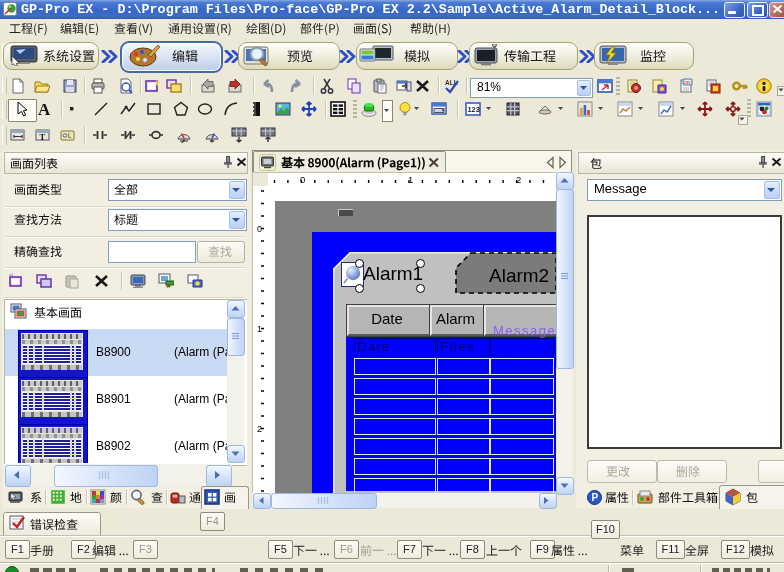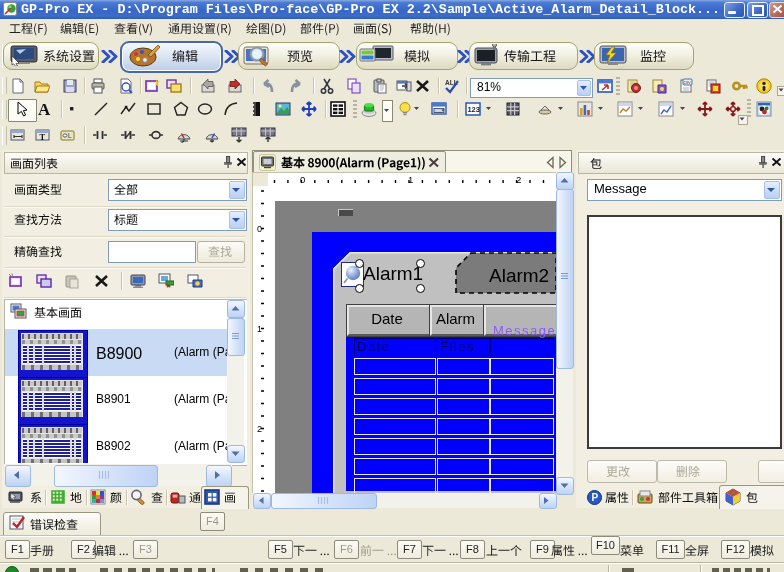--- a/index.html
+++ b/index.html
@@ -565,7 +565,7 @@
     <div class="ab " style="left:65px;top:23px;width:1.5px;height:19px;background:#DDD"></div>
     <div class="ab " style="left:69px;top:23px;width:1.5px;height:19px;background:#DDD"></div>
     <div class="ab " style="left:17px;top:43px;width:60px;height:5px;background:repeating-linear-gradient(90deg,#707070 0 3px,#C4C4C4 3px 9px)"></div>
-<div class="ab" style="left:91px;top:23px;font-size:16px;color:#000">B8900</div>
+<div class="ab" style="left:91px;top:23px;font-size:12px;color:#000">B8900</div>
 <div class="ab" style="left:169px;top:23px;font-size:12px;color:#000;white-space:nowrap">(Alarm&nbsp;(Pa</div>
 <div class="ab " style="left:13px;top:55px;width:68px;height:46px;background:#1414CF;border:1px solid #0000A0"></div>
     <div class="ab " style="left:16px;top:58px;width:62px;height:37px;background:#E6E6E6"></div>

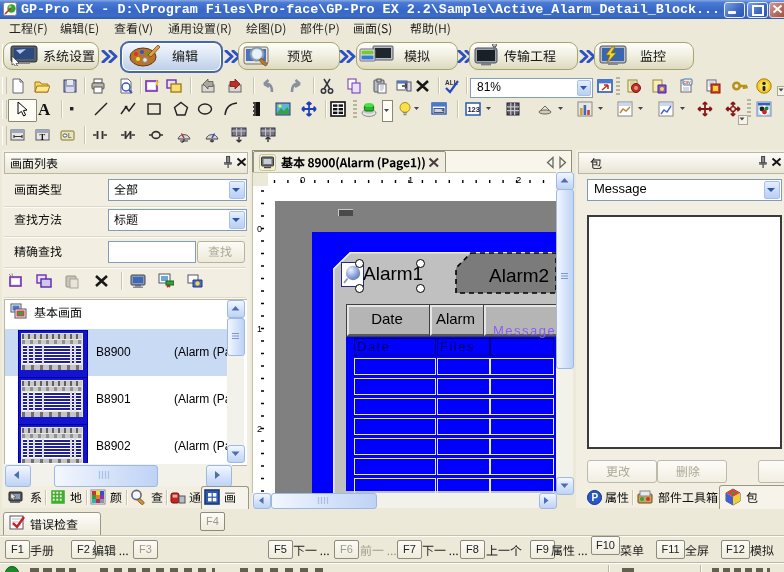--- a/index.html
+++ b/index.html
@@ -905,7 +905,7 @@
 <svg style="position:absolute;left:551.0px;top:542.5px;overflow:visible" width="40.9" height="16.8">
     <path d="M2.6 -8.8H9.7V-7.8H2.6ZM1.7 -9.6V-6C1.7 -4.1 1.6 -1.5 0.4 0.4C0.6 0.5 1 0.7 1.2 0.9C2.4 -1.1 2.6 -4 2.6 -6V-7H10.6V-9.6ZM4.3 -4.6H6.4V-3.7H4.3ZM7.3 -4.6H9.4V-3.7H7.3ZM8 -1.4 8.4 -0.9 7.3 -0.9V-1.8H10V0.1C10 0.3 9.9 0.3 9.8 0.3C9.7 0.3 9.2 0.3 8.7 0.3C8.8 0.5 8.9 0.7 8.9 0.9C9.7 0.9 10.2 0.9 10.5 0.8C10.8 0.7 10.8 0.5 10.8 0.1V-2.4H7.3V-3.1H10.3V-5.1H7.3V-5.9C8.3 -5.9 9.3 -6.1 10.1 -6.2L9.6 -6.8C8.1 -6.5 5.4 -6.3 3.3 -6.3C3.3 -6.1 3.4 -5.9 3.4 -5.7C4.4 -5.7 5.4 -5.7 6.4 -5.8V-5.1H3.5V-3.1H6.4V-2.4H3V1H3.9V-1.8H6.4V-0.9L4.3 -0.8L4.4 -0.1C5.6 -0.1 7.2 -0.2 8.7 -0.3L9.1 0.3L9.6 0C9.4 -0.4 9 -1.1 8.6 -1.6Z M14.1 -10.1V0.9H15V-10.1ZM13 -7.8C12.9 -6.8 12.7 -5.5 12.3 -4.7L13 -4.5C13.4 -5.3 13.6 -6.7 13.6 -7.7ZM15 -7.9C15.4 -7.2 15.8 -6.3 15.9 -5.8L16.5 -6.1C16.4 -6.6 16 -7.5 15.7 -8.1ZM16 -0.3V0.5H23.4V-0.3H20.4V-3.3H22.8V-4.2H20.4V-6.7H23.1V-7.5H20.4V-10H19.5V-7.5H18C18.1 -8.1 18.3 -8.8 18.4 -9.4L17.5 -9.5C17.2 -7.9 16.8 -6.3 16.1 -5.2C16.3 -5.1 16.7 -4.9 16.9 -4.8C17.2 -5.3 17.4 -6 17.7 -6.7H19.5V-4.2H16.9V-3.3H19.5V-0.3Z M28.4 0.2C28.8 0.2 29.1 -0.2 29.1 -0.7C29.1 -1.2 28.8 -1.5 28.4 -1.5C27.9 -1.5 27.6 -1.2 27.6 -0.7C27.6 -0.2 27.9 0.2 28.4 0.2Z M31.7 0.2C32.1 0.2 32.5 -0.2 32.5 -0.7C32.5 -1.2 32.1 -1.5 31.7 -1.5C31.2 -1.5 30.9 -1.2 30.9 -0.7C30.9 -0.2 31.2 0.2 31.7 0.2Z M35 0.2C35.5 0.2 35.8 -0.2 35.8 -0.7C35.8 -1.2 35.5 -1.5 35 -1.5C34.6 -1.5 34.2 -1.2 34.2 -0.7C34.2 -0.2 34.6 0.2 35 0.2Z" transform="translate(0,12.0)" fill="#222"></path>
   </svg>
-<div class="ab fkey" style="left:591px;top:536px;width:27px;height:17px;color:#222">F10</div>
+<div class="ab fkey" style="left:591px;top:520px;width:27px;height:17px;color:#222">F10</div>
 <svg style="position:absolute;left:620.0px;top:542.5px;overflow:visible" width="28.2" height="16.8">
     <path d="M9.7 -7.7C7.8 -7.3 4.1 -7 1.1 -6.9C1.2 -6.7 1.3 -6.4 1.3 -6.2C4.4 -6.2 8.1 -6.5 10.5 -7ZM1.6 -5.5C2.1 -5 2.5 -4.2 2.7 -3.7L3.5 -4.1C3.3 -4.6 2.9 -5.3 2.4 -5.9ZM4.9 -5.9C5.3 -5.3 5.6 -4.6 5.7 -4.2L6.5 -4.5C6.4 -4.9 6.1 -5.6 5.7 -6.1ZM9.7 -6.3C9.4 -5.6 8.8 -4.6 8.3 -4L9 -3.7C9.5 -4.2 10.1 -5.2 10.6 -6ZM7.5 -10.1V-9.2H4.4V-10.1H3.5V-9.2H0.7V-8.4H3.5V-7.5H4.4V-8.4H7.5V-7.6H8.5V-8.4H11.3V-9.2H8.5V-10.1ZM5.5 -4.1V-3.2H0.7V-2.4H4.7C3.6 -1.4 1.9 -0.5 0.4 -0C0.6 0.1 0.9 0.5 1 0.7C2.6 0.2 4.4 -0.9 5.5 -2.1V1H6.4V-2.1C7.5 -0.9 9.3 0.1 10.9 0.7C11.1 0.4 11.3 0.1 11.5 -0.1C10 -0.5 8.3 -1.4 7.2 -2.4H11.4V-3.2H6.4V-4.1Z M14.7 -5.2H17.5V-3.9H14.7ZM18.4 -5.2H21.4V-3.9H18.4ZM14.7 -7.2H17.5V-6H14.7ZM18.4 -7.2H21.4V-6H18.4ZM20.5 -10C20.2 -9.4 19.7 -8.6 19.3 -8H16.4L16.9 -8.2C16.6 -8.7 16.1 -9.5 15.6 -10L14.8 -9.7C15.3 -9.2 15.7 -8.5 16 -8H13.8V-3.2H17.5V-2H12.6V-1.2H17.5V0.9H18.4V-1.2H23.4V-2H18.4V-3.2H22.3V-8H20.3C20.7 -8.5 21.1 -9.1 21.5 -9.7Z" transform="translate(0,12.0)" fill="#222"></path>
   </svg>

